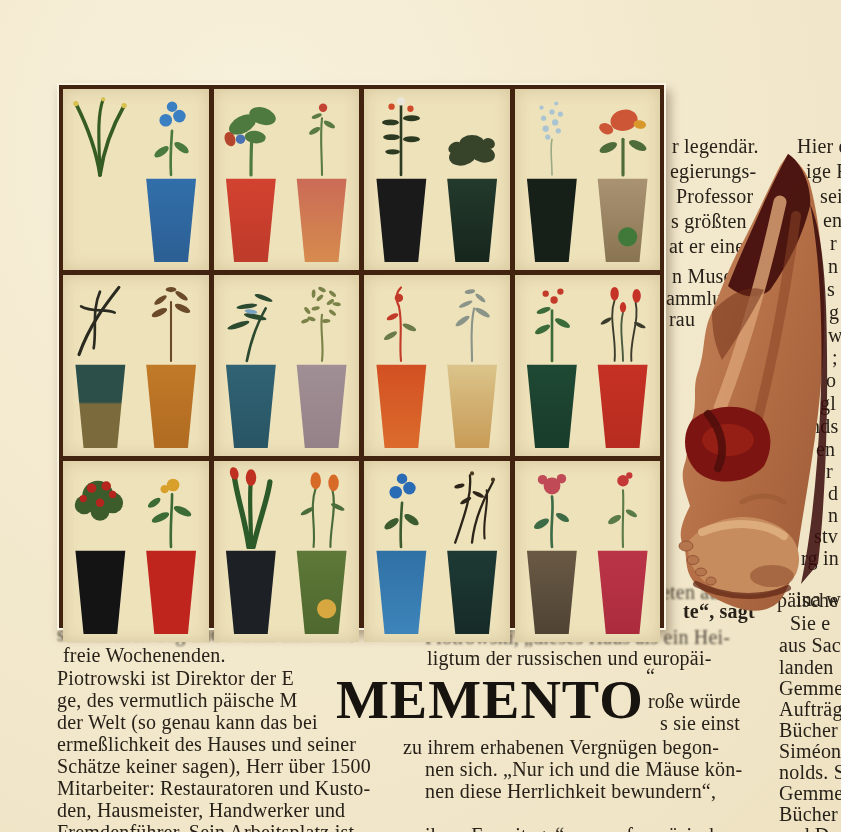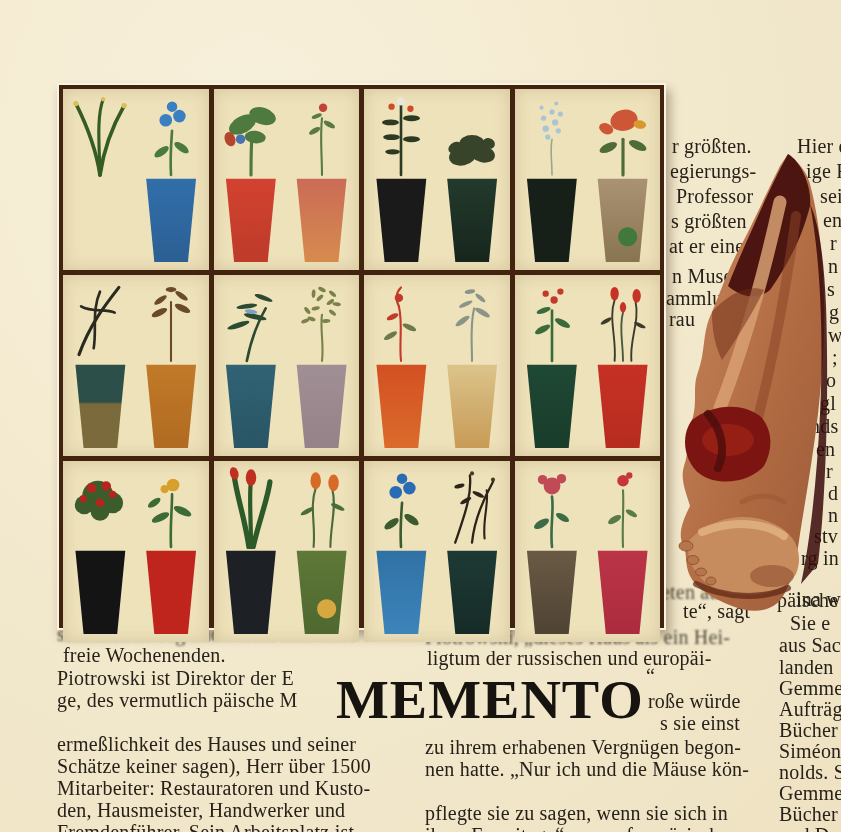--- a/index.html
+++ b/index.html
@@ -47,7 +47,7 @@
 <body>
 
 <div class="news-layer" id="fragments">
-    <span class="frag" style="left: 672px; top: 136px;">r größten.</span>
+    <span class="frag" style="left: 672px; top: 136px;">r legendär.</span>
     <span class="frag" style="left: 670px; top: 161px;">egierungs-</span>
     <span class="frag" style="left: 676px; top: 186px;">Professor</span>
     <span class="frag" style="left: 671px; top: 211px;">s größten</span>

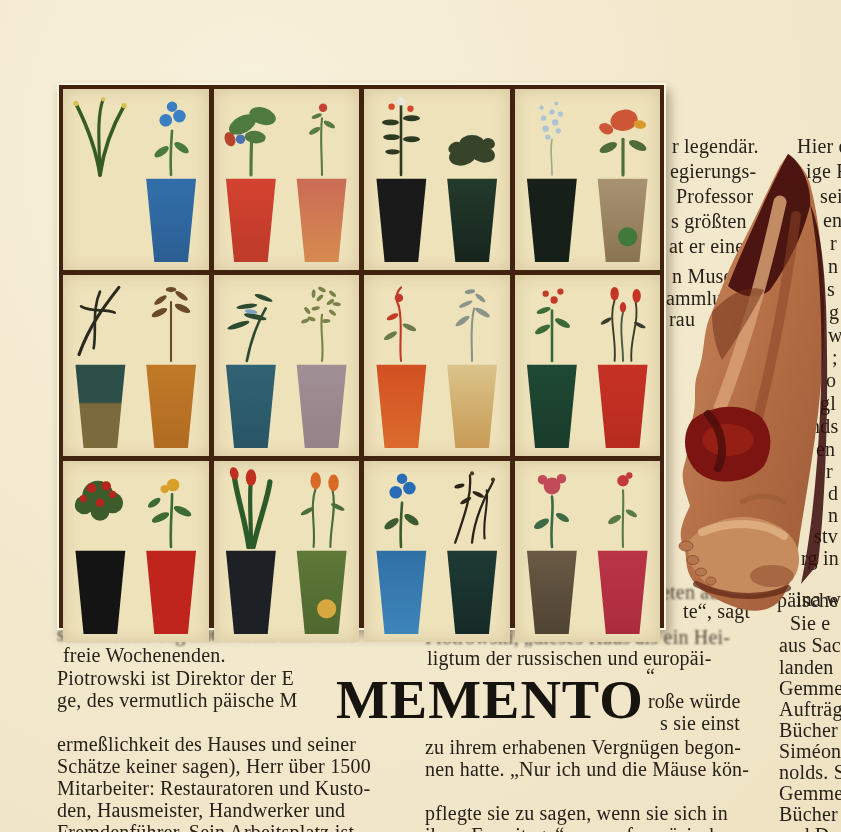--- a/index.html
+++ b/index.html
@@ -77,7 +77,7 @@
     <span class="frag" style="left: 796px; top: 589px;">ina w</span>
     <span class="frag" style="left: 777px; top: 590px;">päische</span>
     <span class="frag blur" style="left: 661px; top: 582px;">eten auf</span>
-    <span class="frag" style="left: 683px; top: 601px;">te“, sagt</span>
+    <span class="frag" style="left: 683px; top: 601px; font-weight: bold;">te“, sagt</span>
     <span class="frag blur" style="left: 57px; top: 624px;">ständlichen Tag und Nacht und ohne</span>
     <span class="frag" style="left: 63px; top: 645px;">freie Wochenenden.</span>
     <span class="frag" style="left: 57px; top: 668px;">Piotrowski ist Direktor der E</span>

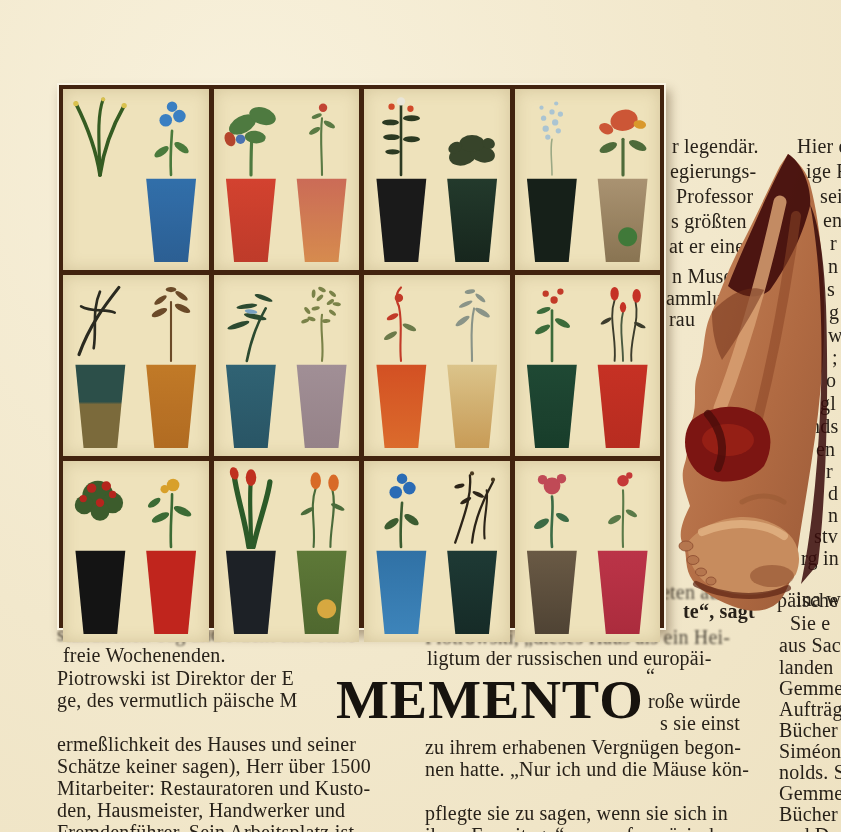--- a/index.html
+++ b/index.html
@@ -82,6 +82,7 @@
     <span class="frag" style="left: 63px; top: 645px;">freie Wochenenden.</span>
     <span class="frag" style="left: 57px; top: 668px;">Piotrowski ist Direktor der E</span>
     <span class="frag" style="left: 57px; top: 690px;">ge, des vermutlich päische M</span>
+    <span class="frag" style="left: 57px; top: 712px;">der Welt (so genau kann das bei</span>
     <span class="frag" style="left: 57px; top: 734px;">ermeßlichkeit des Hauses und seiner</span>
     <span class="frag" style="left: 57px; top: 756px;">Schätze keiner sagen), Herr über 1500</span>
     <span class="frag" style="left: 57px; top: 778px;">Mitarbeiter: Restauratoren und Kusto-</span>

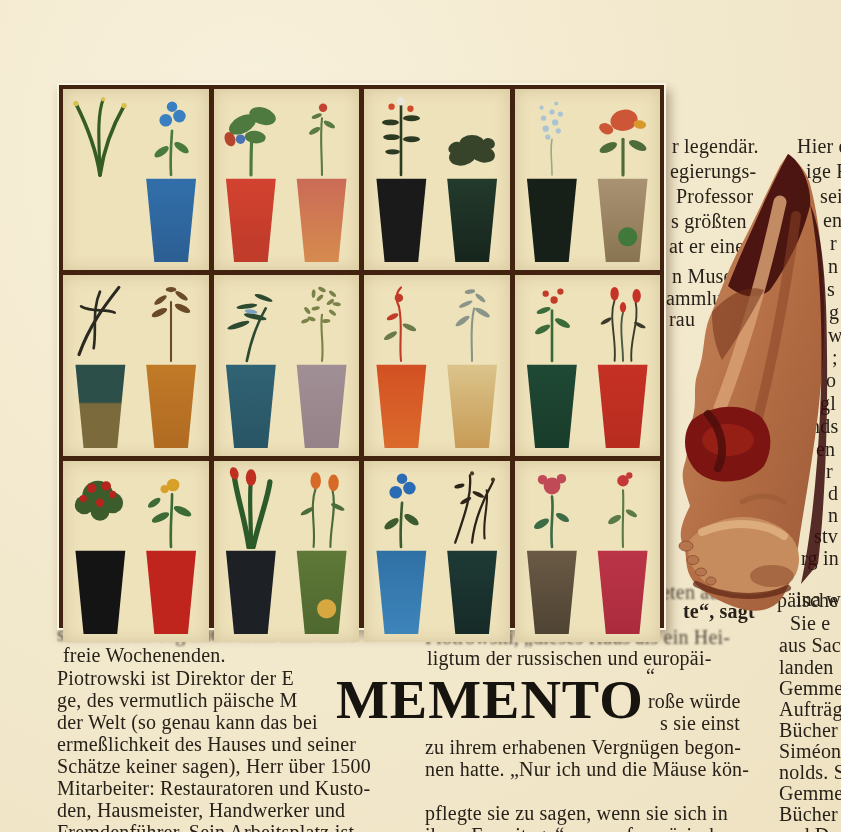--- a/index.html
+++ b/index.html
@@ -93,7 +93,7 @@
     <span class="frag" style="left: 646px; top: 666px;">“</span>
     <span class="frag" style="left: 648px; top: 691px;">roße würde</span>
     <span class="frag" style="left: 660px; top: 713px;">s sie einst</span>
-    <span class="frag" style="left: 425px; top: 737px;">zu ihrem erhabenen Vergnügen begon-</span>
+    <span class="frag" style="left: 403px; top: 737px;">zu ihrem erhabenen Vergnügen begon-</span>
     <span class="frag" style="left: 425px; top: 759px;">nen hatte. „Nur ich und die Mäuse kön-</span>
     <span class="frag" style="left: 425px; top: 803px;">pflegte sie zu sagen, wenn sie sich in</span>
     <span class="frag" style="left: 425px; top: 825px;">ihre „Eremitage“ – vom französischen</span>

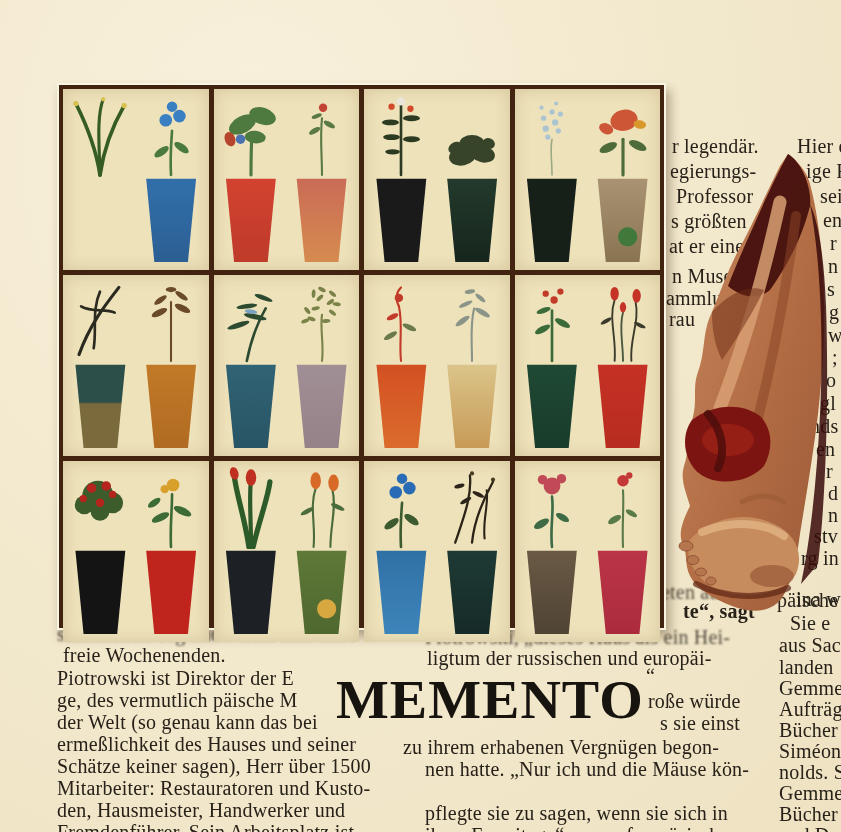--- a/index.html
+++ b/index.html
@@ -94,7 +94,7 @@
     <span class="frag" style="left: 648px; top: 691px;">roße würde</span>
     <span class="frag" style="left: 660px; top: 713px;">s sie einst</span>
     <span class="frag" style="left: 403px; top: 737px;">zu ihrem erhabenen Vergnügen begon-</span>
-    <span class="frag" style="left: 425px; top: 759px;">nen hatte. „Nur ich und die Mäuse kön-</span>
+    <span class="frag" style="left: 425px; top: 759px;">nen sich. „Nur ich und die Mäuse kön-</span>
     <span class="frag" style="left: 425px; top: 803px;">pflegte sie zu sagen, wenn sie sich in</span>
     <span class="frag" style="left: 425px; top: 825px;">ihre „Eremitage“ – vom französischen</span>
     <span class="frag" style="left: 790px; top: 613px;">Sie e</span>

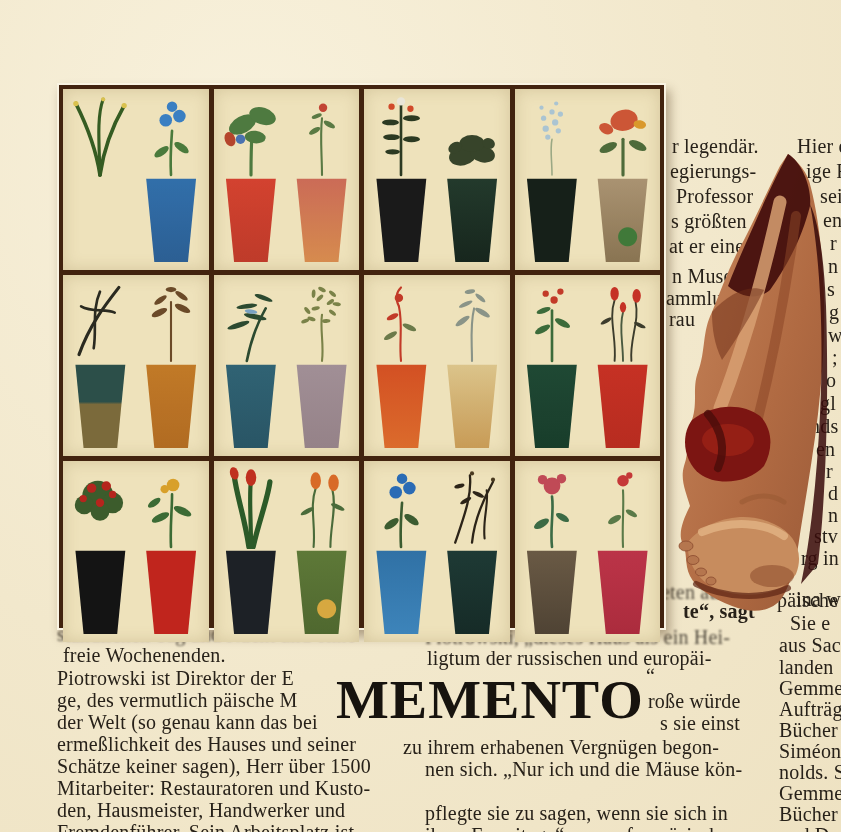--- a/index.html
+++ b/index.html
@@ -95,6 +95,7 @@
     <span class="frag" style="left: 660px; top: 713px;">s sie einst</span>
     <span class="frag" style="left: 403px; top: 737px;">zu ihrem erhabenen Vergnügen begon-</span>
     <span class="frag" style="left: 425px; top: 759px;">nen sich. „Nur ich und die Mäuse kön-</span>
+    <span class="frag" style="left: 425px; top: 781px;">nen diese Herrlichkeit bewundern“,</span>
     <span class="frag" style="left: 425px; top: 803px;">pflegte sie zu sagen, wenn sie sich in</span>
     <span class="frag" style="left: 425px; top: 825px;">ihre „Eremitage“ – vom französischen</span>
     <span class="frag" style="left: 790px; top: 613px;">Sie e</span>

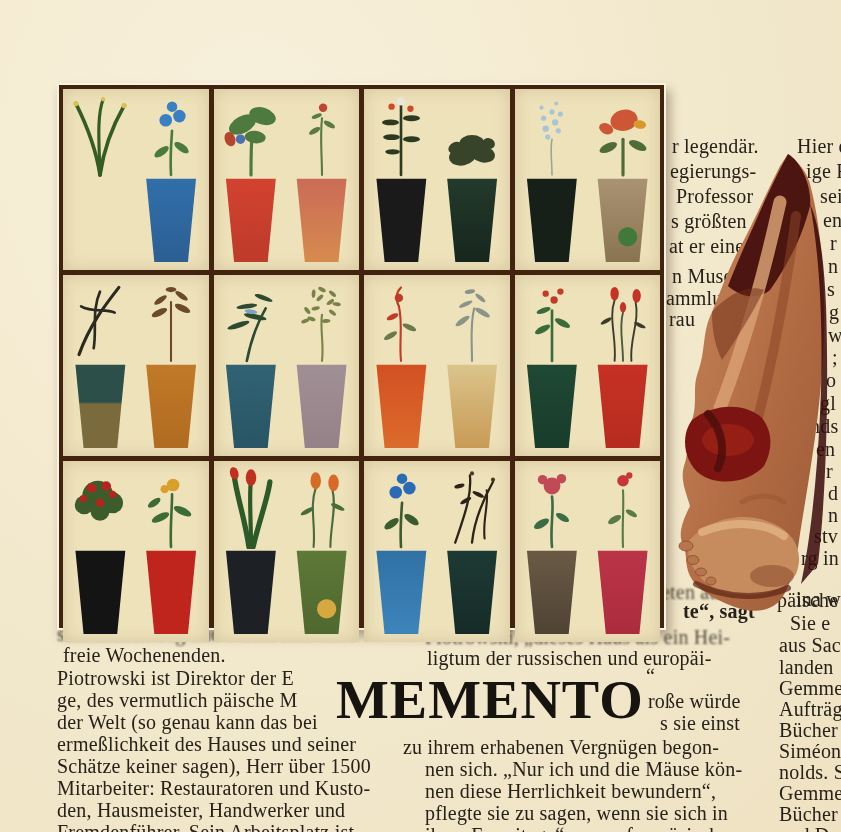--- a/index.html
+++ b/index.html
@@ -96,7 +96,6 @@
     <span class="frag" style="left: 403px; top: 737px;">zu ihrem erhabenen Vergnügen begon-</span>
     <span class="frag" style="left: 425px; top: 759px;">nen sich. „Nur ich und die Mäuse kön-</span>
     <span class="frag" style="left: 425px; top: 781px;">nen diese Herrlichkeit bewundern“,</span>
-    <span class="frag" style="left: 425px; top: 803px;">pflegte sie zu sagen, wenn sie sich in</span>
     <span class="frag" style="left: 425px; top: 825px;">ihre „Eremitage“ – vom französischen</span>
     <span class="frag" style="left: 790px; top: 613px;">Sie e</span>
     <span class="frag" style="left: 779px; top: 635px;">aus Sac</span>

